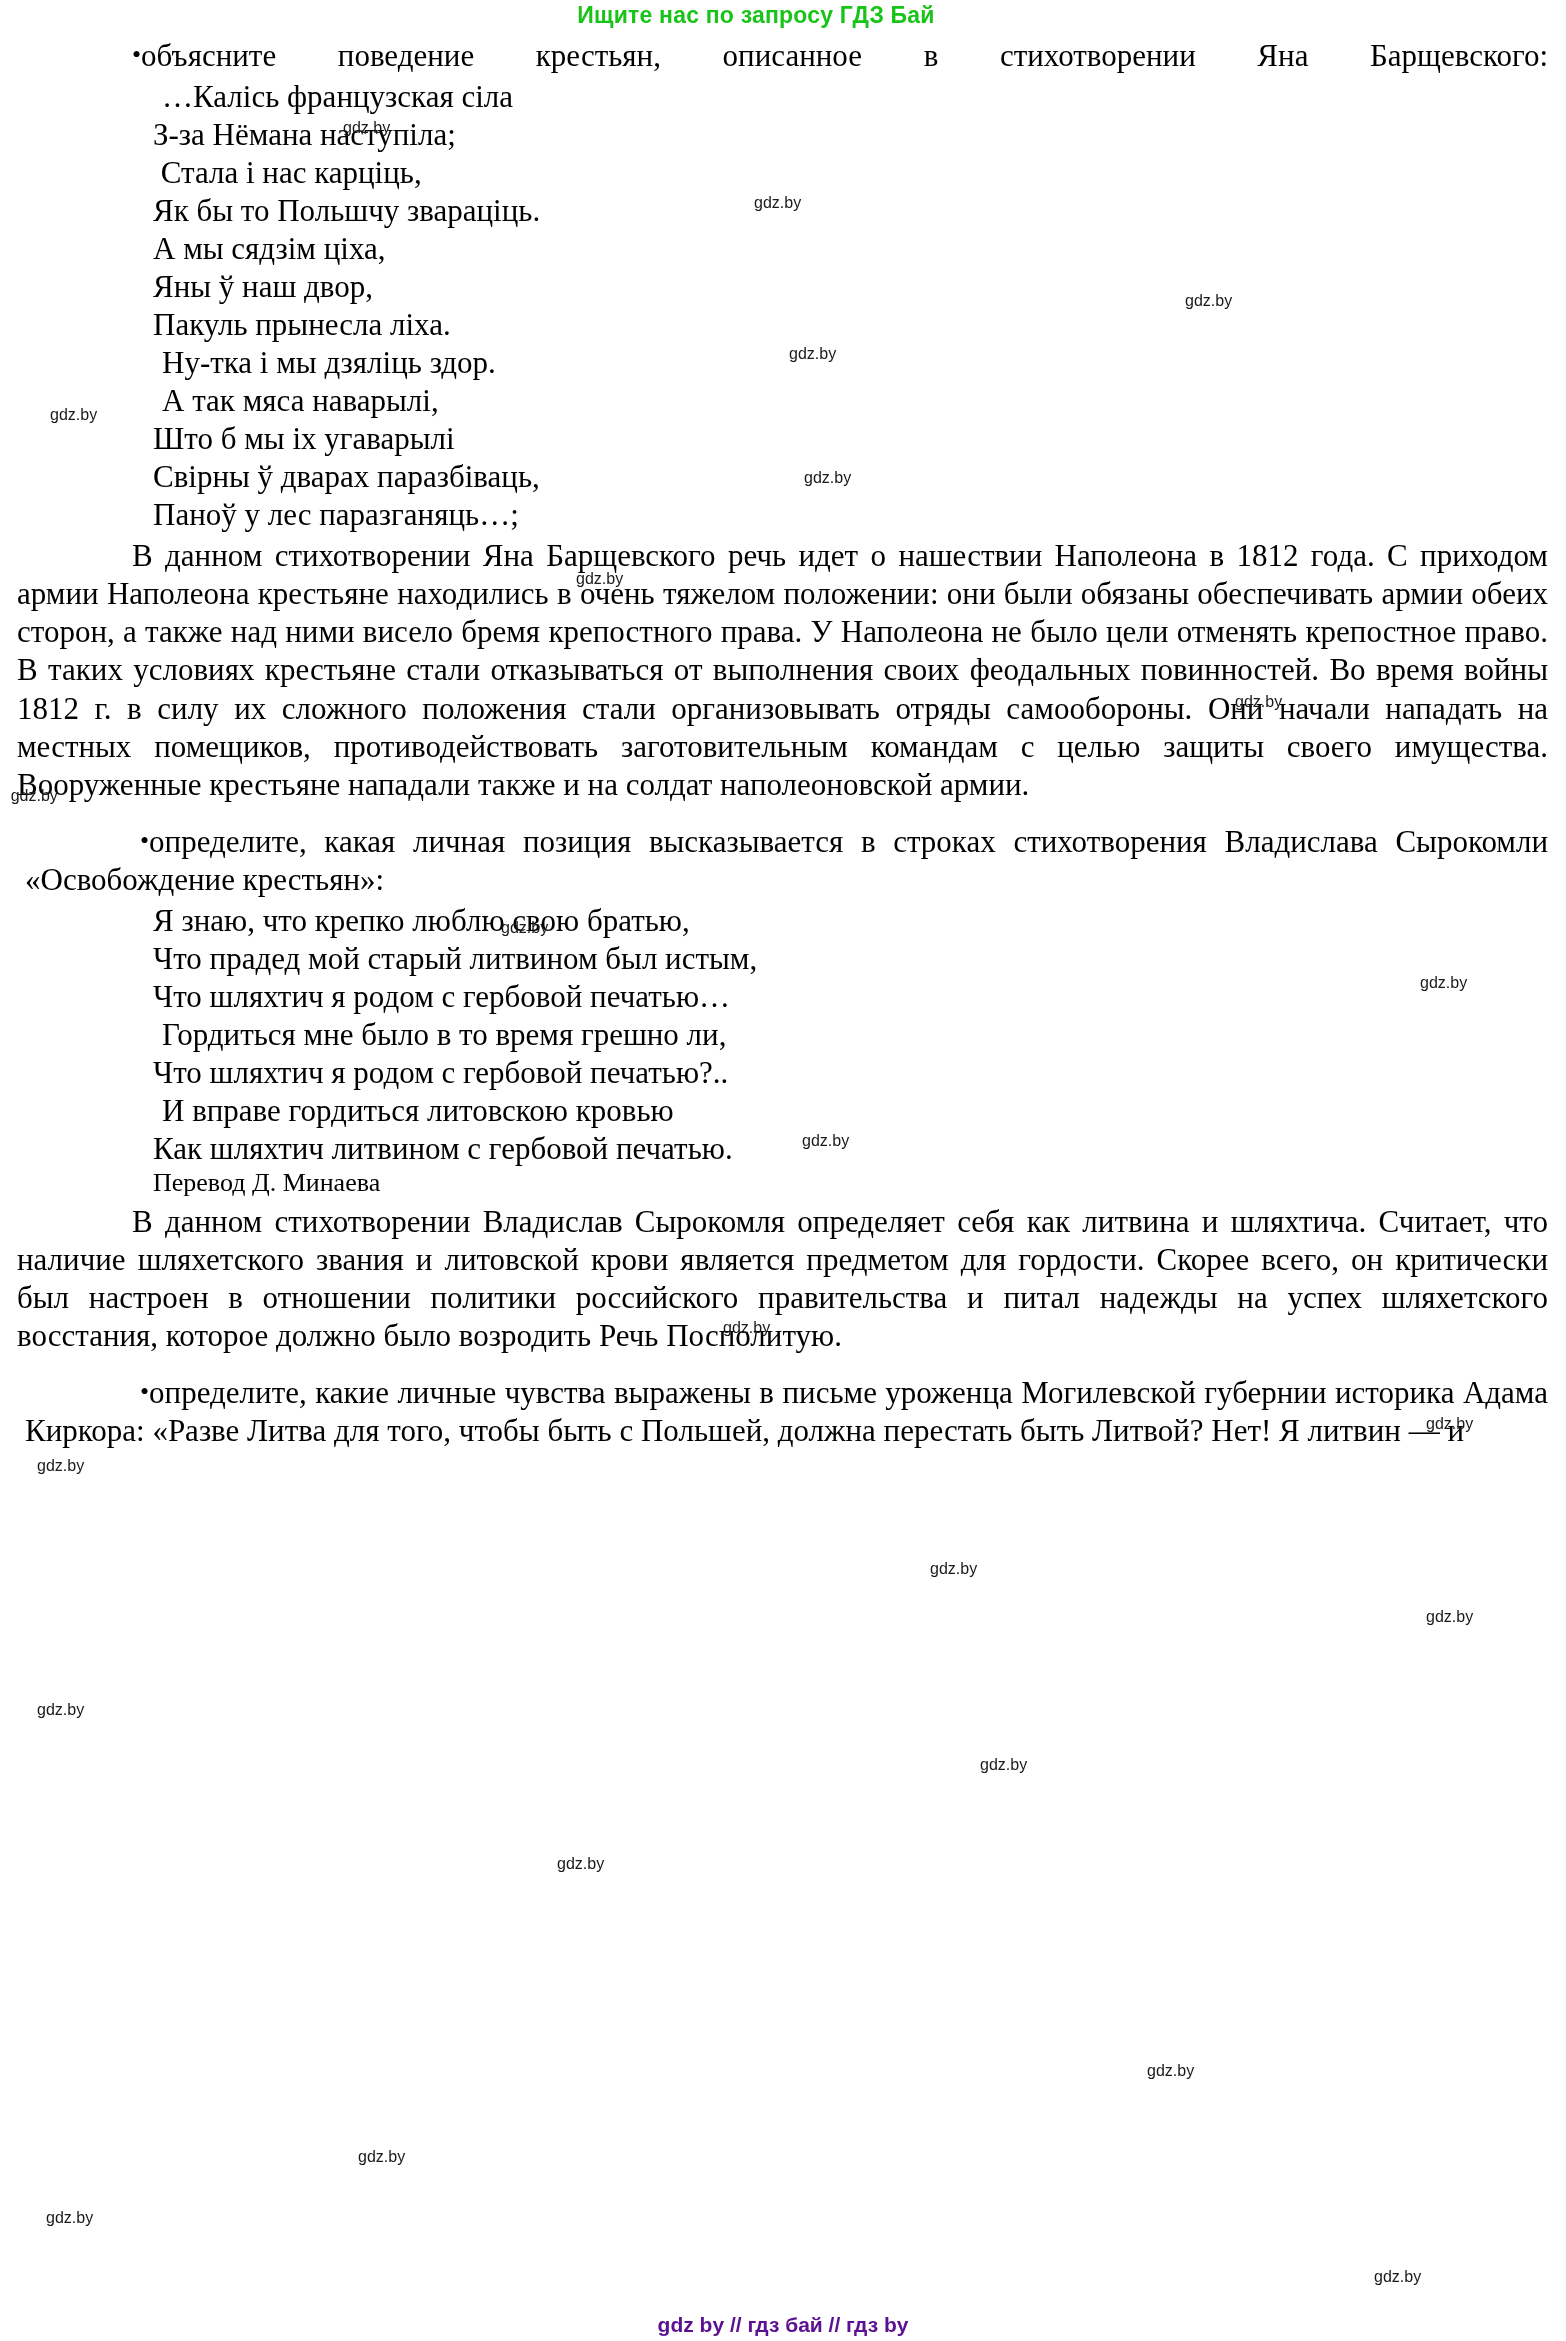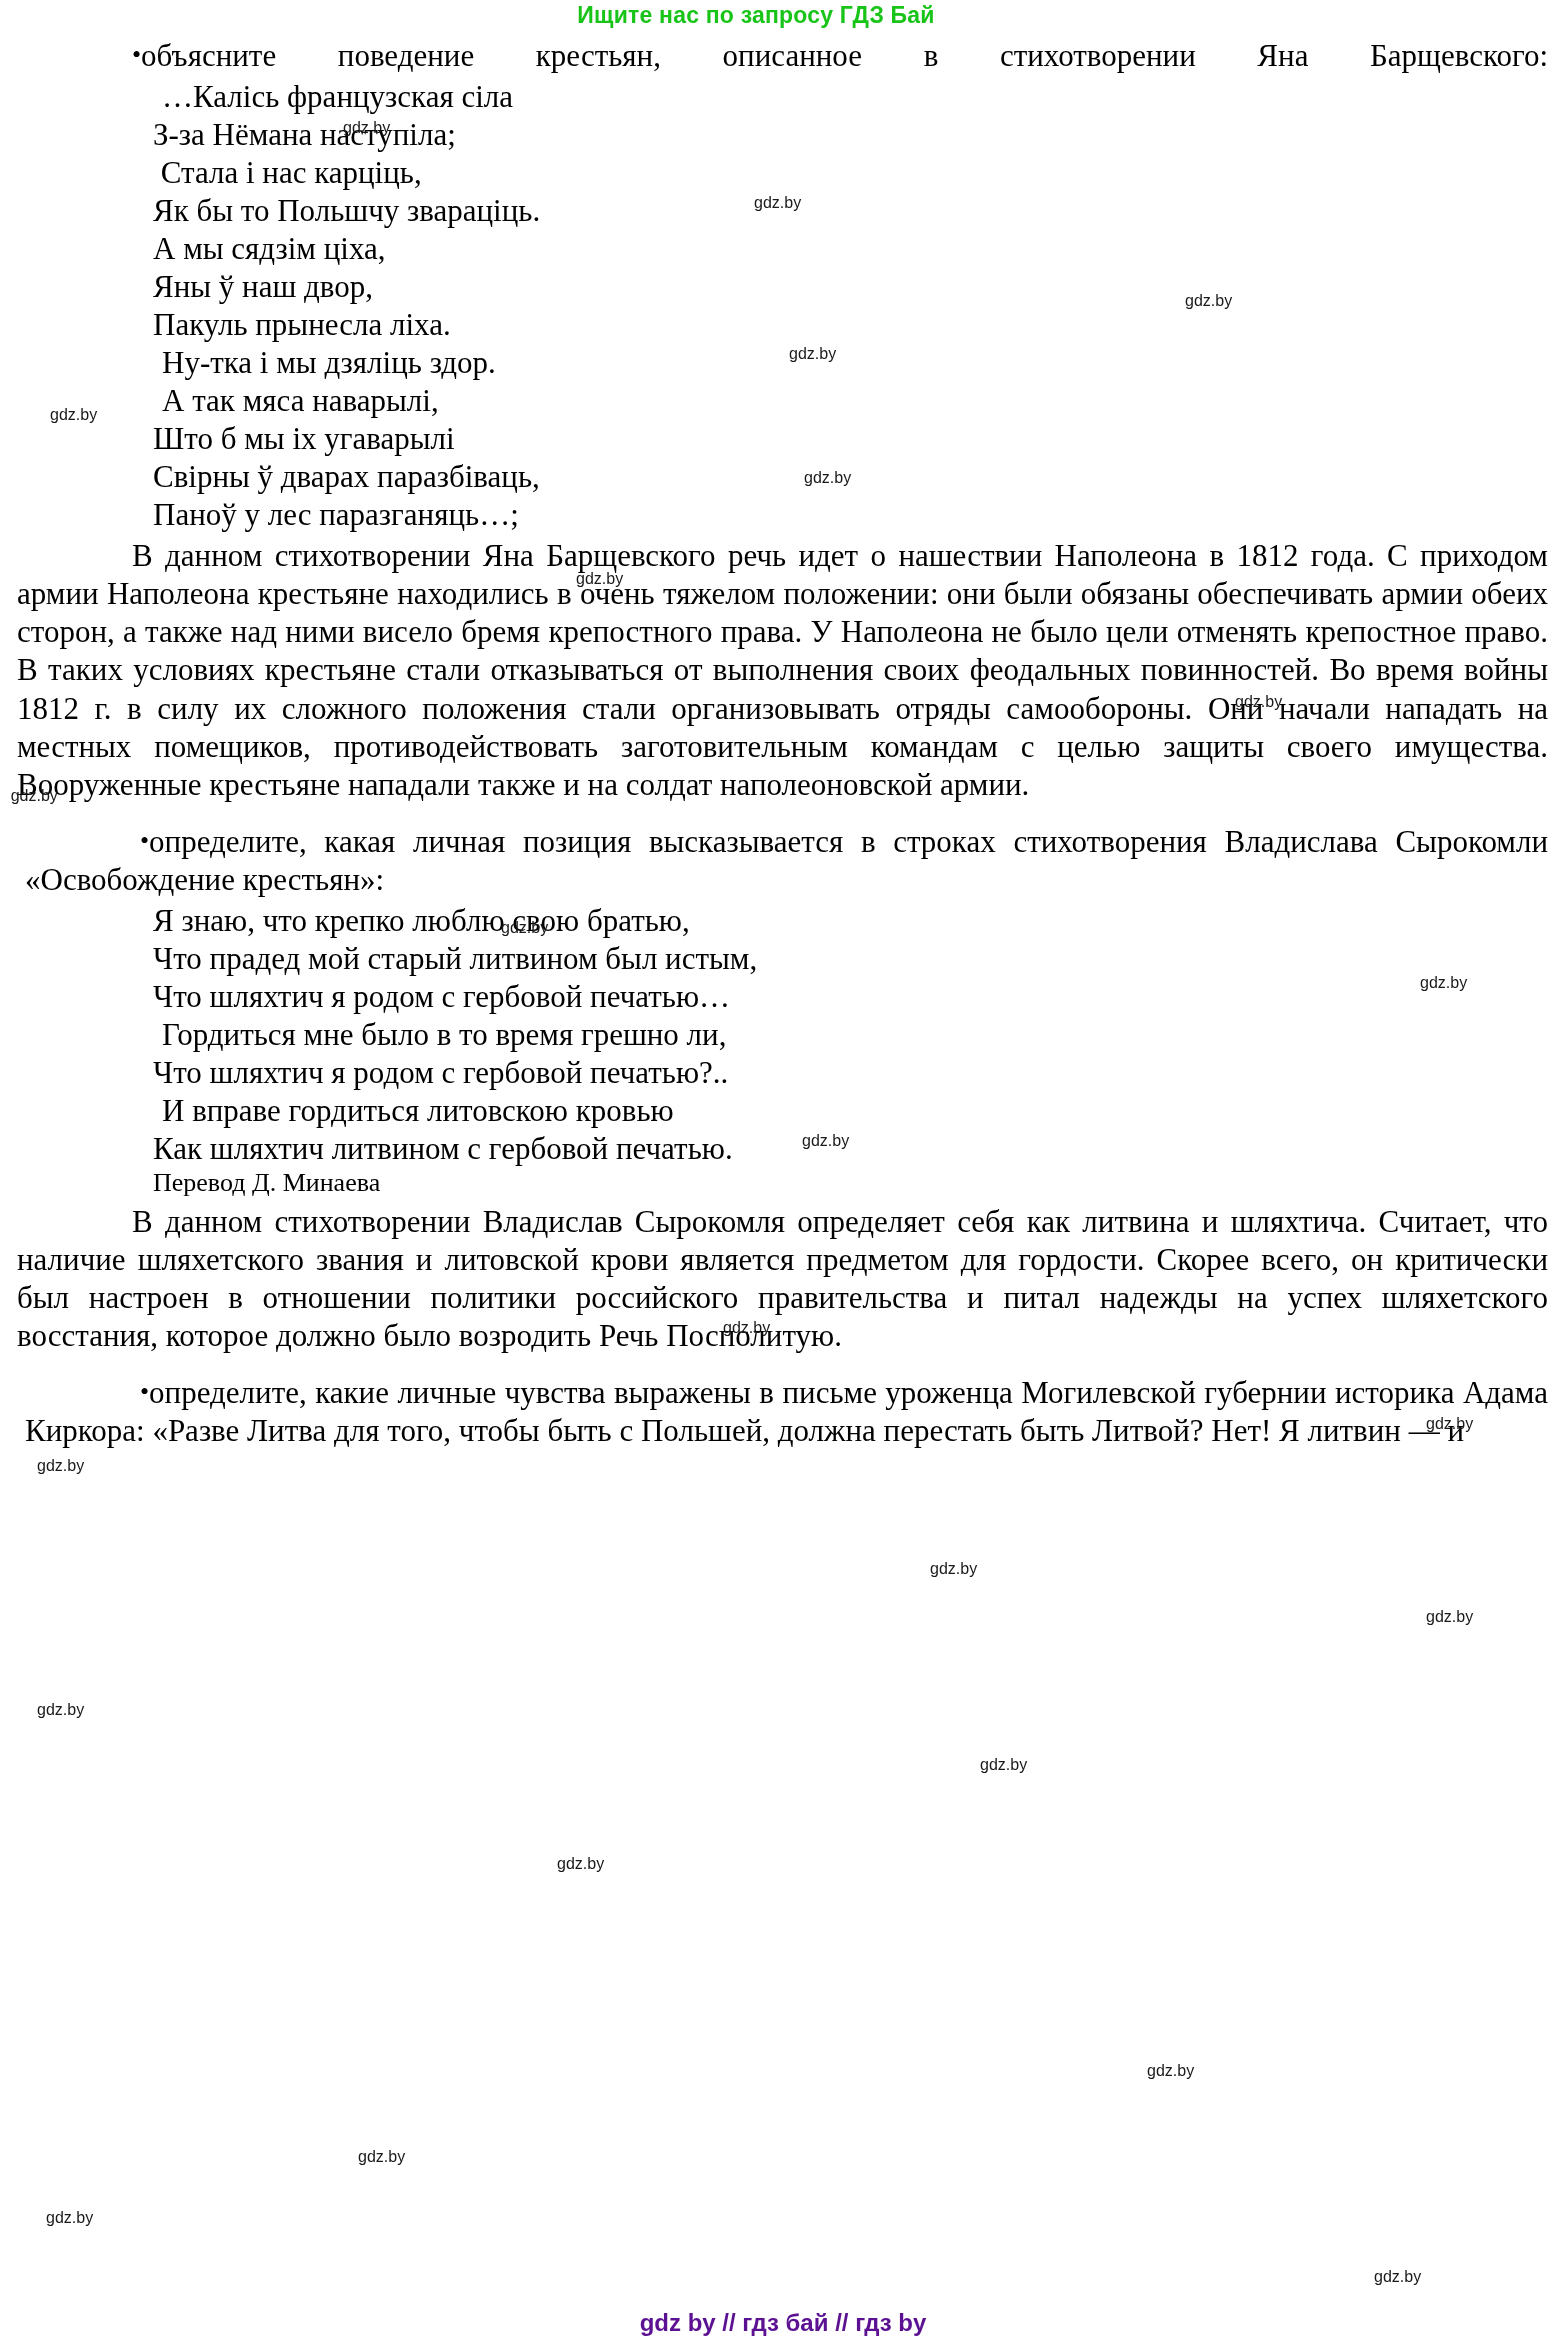--- a/index.html
+++ b/index.html
@@ -116,7 +116,7 @@
     text-align: center;
     font-family: "Liberation Sans", "DejaVu Sans", sans-serif;
     font-weight: bold;
-    font-size: 24px;
+    font-size: 21px;
     color: #5b1192;
     white-space: nowrap;
   }

